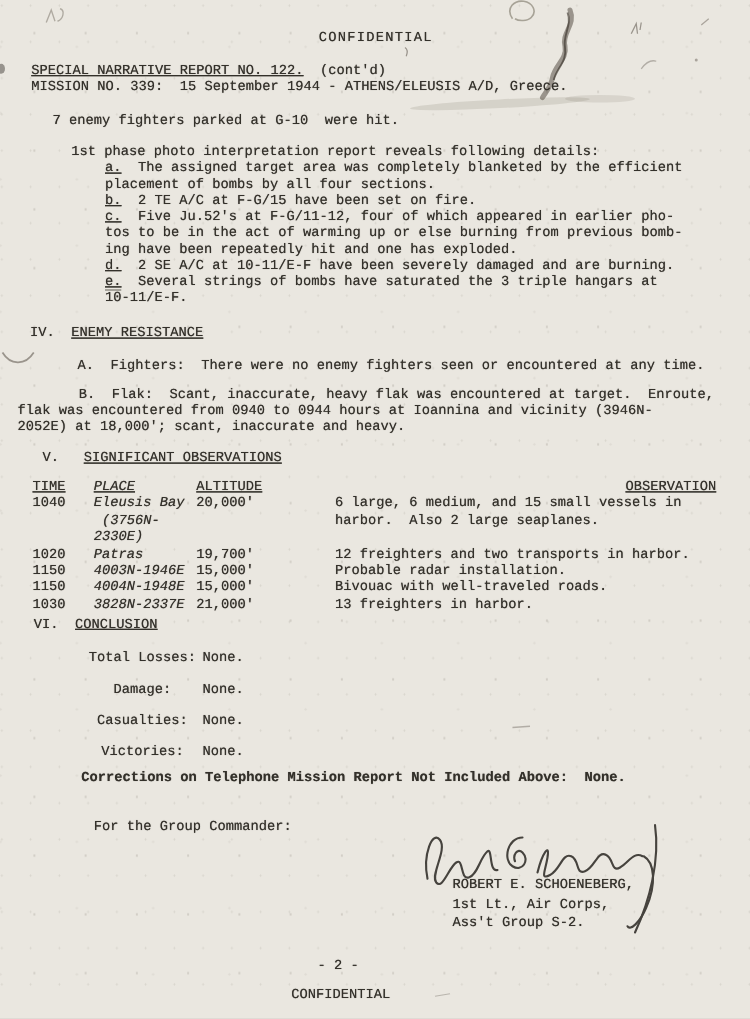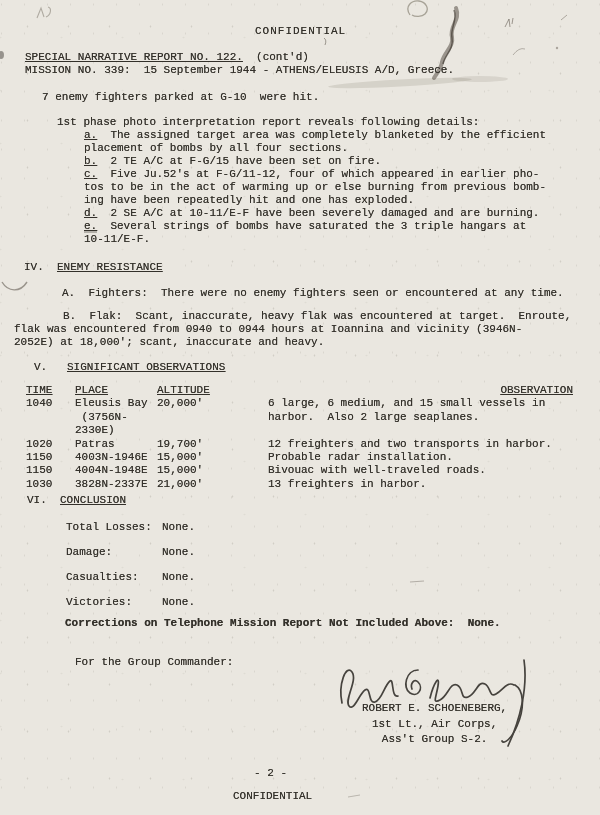--- a/index.html
+++ b/index.html
@@ -32,7 +32,7 @@
   #obstable{top:384px;left:26px;line-height:13.4px;display:table;}
   .trow{display:table-row;}
   .tc{display:table-cell;vertical-align:top;white-space:pre-wrap;}
-  .c-time{width:49px;}.c-place{width:82px;}.c-alt{width:111px;}.c-obs{width:305px;}
+  .c-time{width:49px;}.c-place{width:82px;font-style:italic;}.c-alt{width:111px;}.c-obs{width:305px;}
   .thead .c-obs{text-align:right;}
   #sec6{top:494px;left:27px;}
   #conclusion{top:521px;left:66px;}

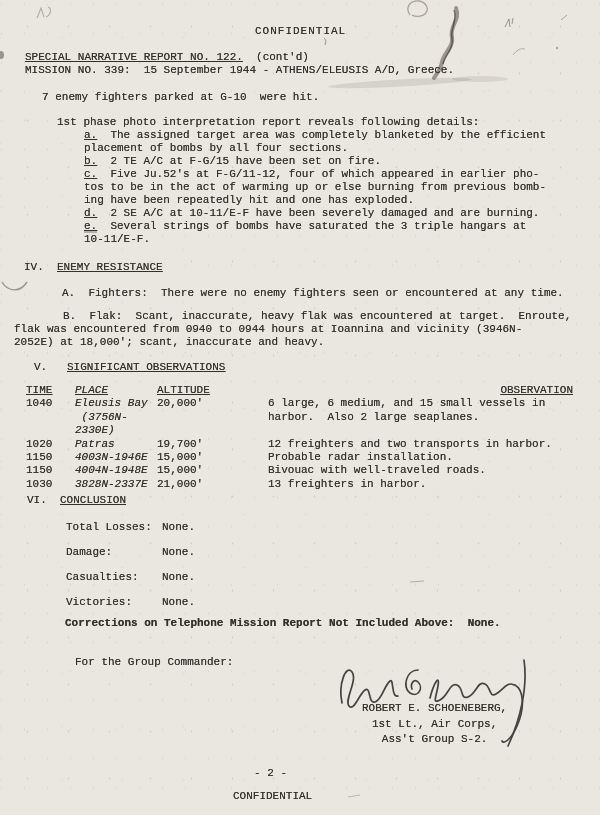--- a/index.html
+++ b/index.html
@@ -35,7 +35,7 @@
   .c-time{width:49px;}.c-place{width:82px;font-style:italic;}.c-alt{width:111px;}.c-obs{width:305px;}
   .thead .c-obs{text-align:right;}
   #sec6{top:494px;left:27px;}
-  #conclusion{top:521px;left:66px;}
+  #conclusion{top:521px;left:66px;text-align:center;}
   .conc-row{height:25px;}
   .conc-label{display:inline-block;width:96px;}
   #corrections{top:617px;left:65px;font-weight:bold;}

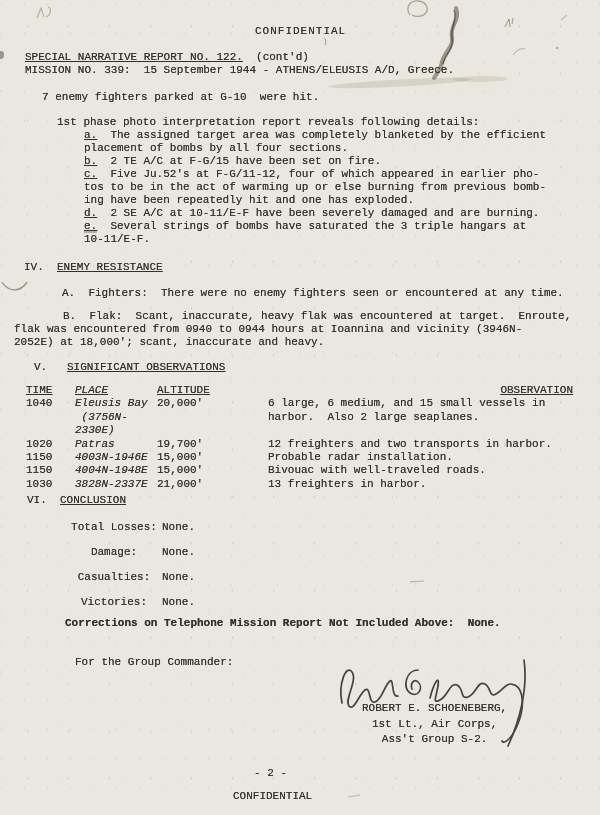--- a/index.html
+++ b/index.html
@@ -40,7 +40,7 @@
   .conc-label{display:inline-block;width:96px;}
   #corrections{top:617px;left:65px;font-weight:bold;}
   #forline{top:656px;left:75px;}
-  #sigblock{top:701px;left:362px;line-height:15.5px;text-align:center;}
+  #sigblock{top:701px;left:362px;line-height:15.5px;}
   #pagenum{top:767px;left:254px;}
   #conf-bottom{top:790px;left:233px;}
   svg.overlay{pointer-events:none;}

